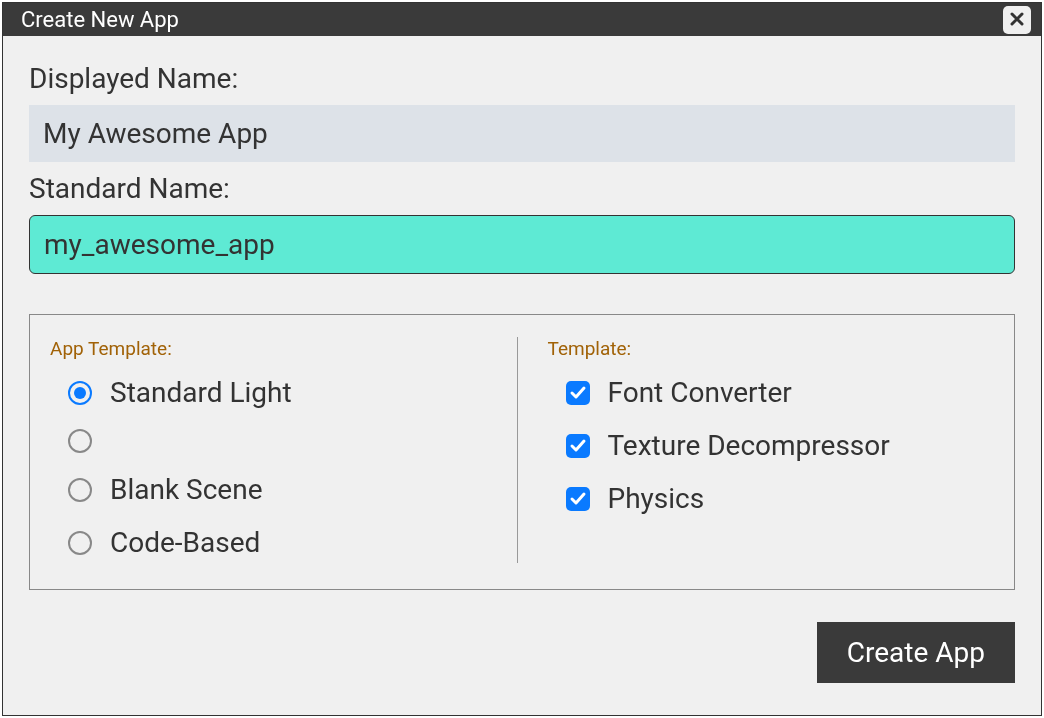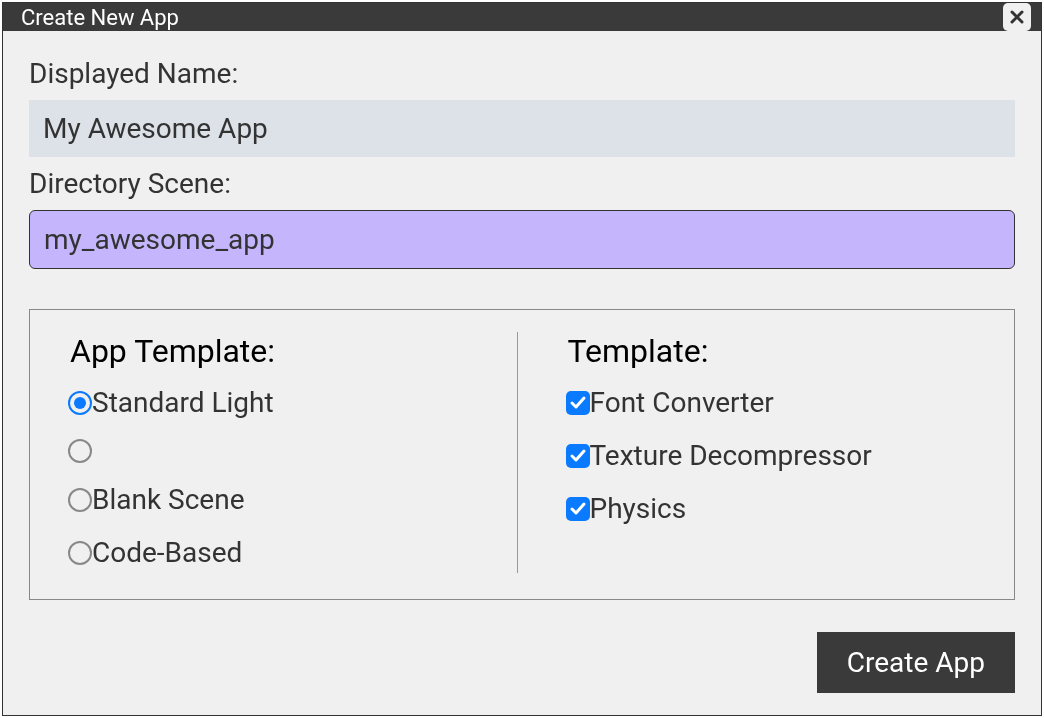--- a/index.html
+++ b/index.html
@@ -175,7 +175,7 @@
     <div class="field-label">Displayed Name:</div>
     <div class="readonly-field">My Awesome App</div>
 
-    <div class="field-label">Directory Scene:</div>
+    <div class="field-label">Standard Name:</div>
     <input class="text-input" type="text" value="my_awesome_app" style="">
 
     <div class="options-box">

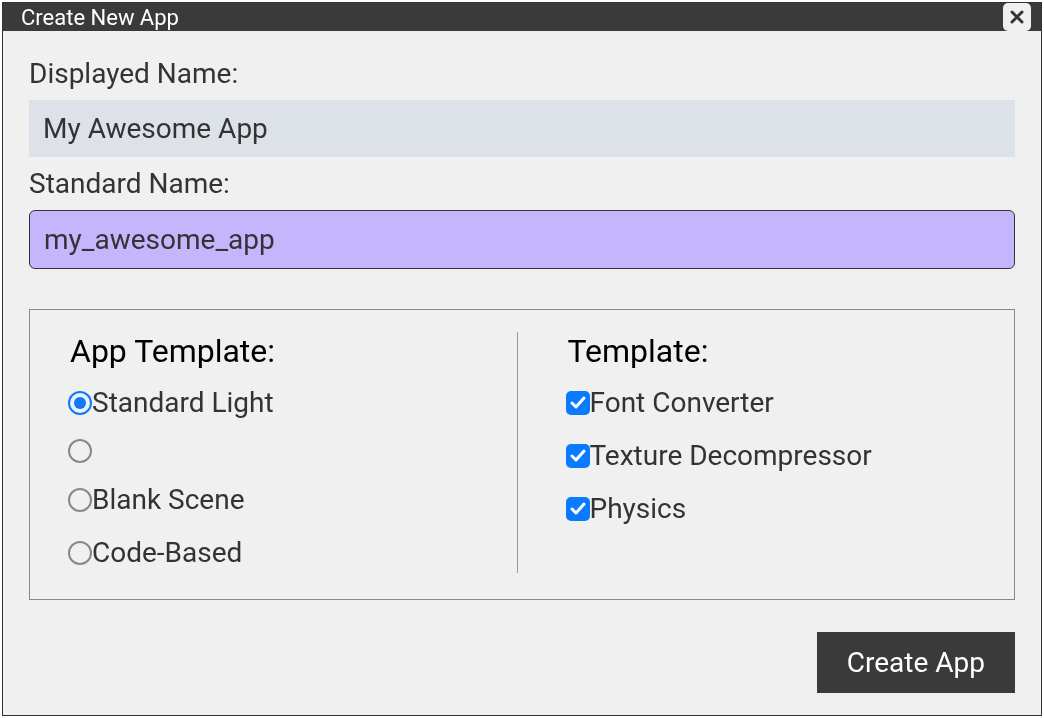--- a/index.html
+++ b/index.html
@@ -74,7 +74,7 @@
   font-size: 28px;
   color: #333;
   font-family: inherit;
-  background: #c4b5fd;
+  background: #5eead4;
   margin-bottom: 40px;
 }
 .options-box {

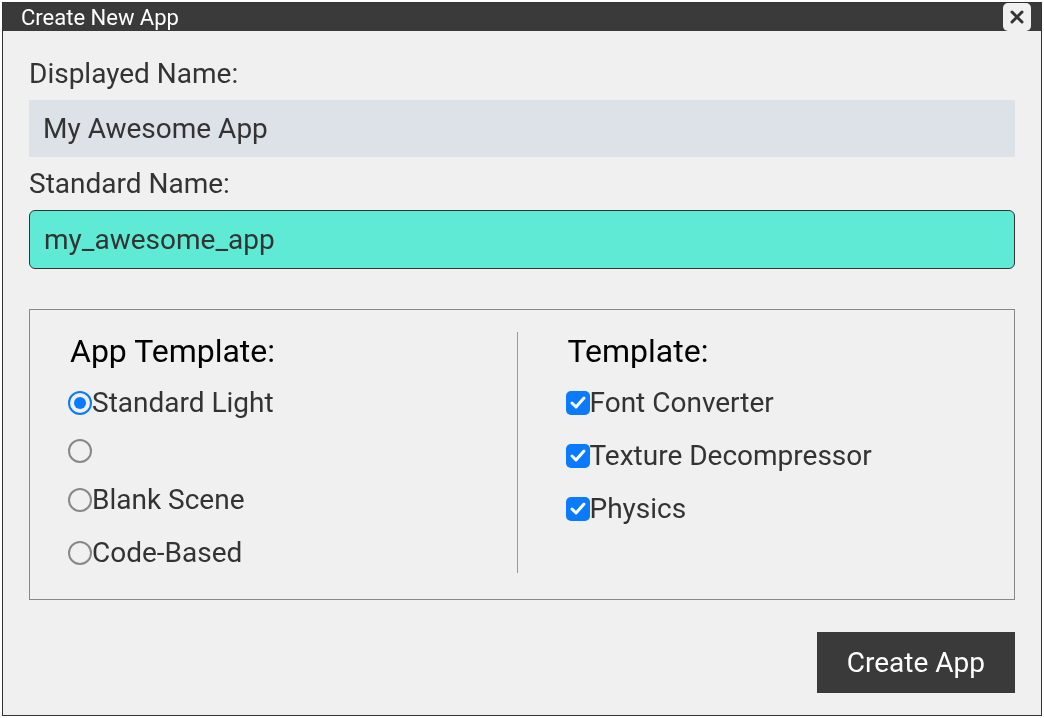--- a/index.html
+++ b/index.html
@@ -93,10 +93,9 @@
   padding-left: 30px;
 }
 .section-label {
-  font-size: 32px;
-  color: #000000;
+  font-size: 19px;
+  color: #a16207;
   margin-bottom: 12px;
-  margin-left: 20px;
 }
 .option-row {
   display: flex;

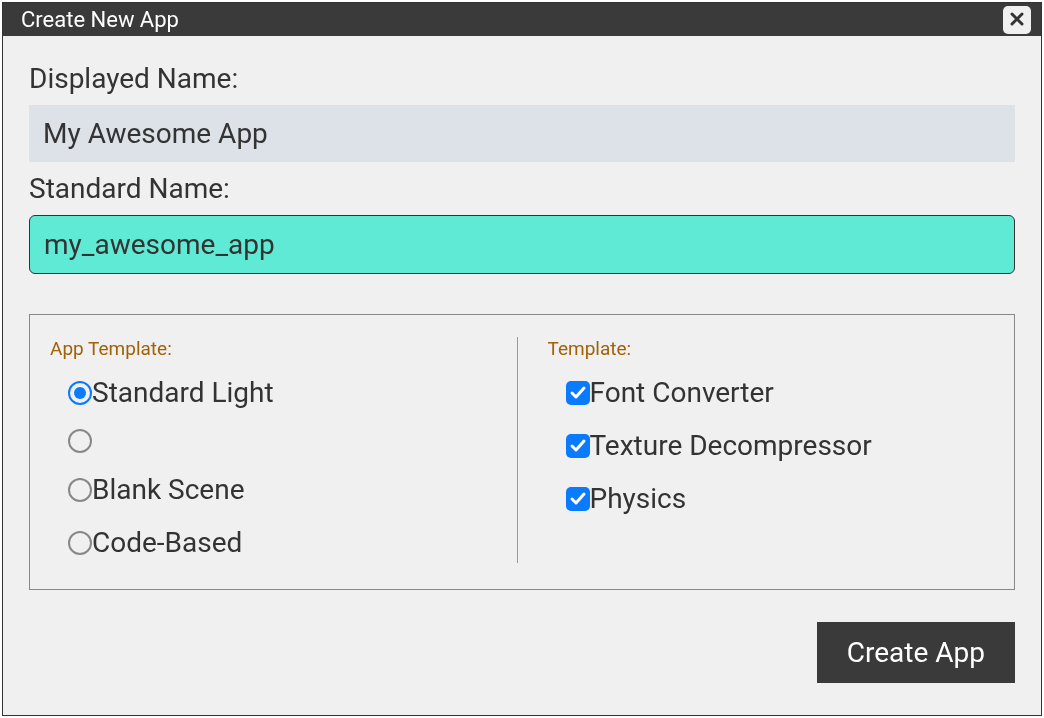--- a/index.html
+++ b/index.html
@@ -103,6 +103,7 @@
   padding: 4px 0 4px 18px;
   font-size: 28px;
   color: #333;
+  gap: 18px;
   cursor: pointer;
   margin-top: 12px;
 }

